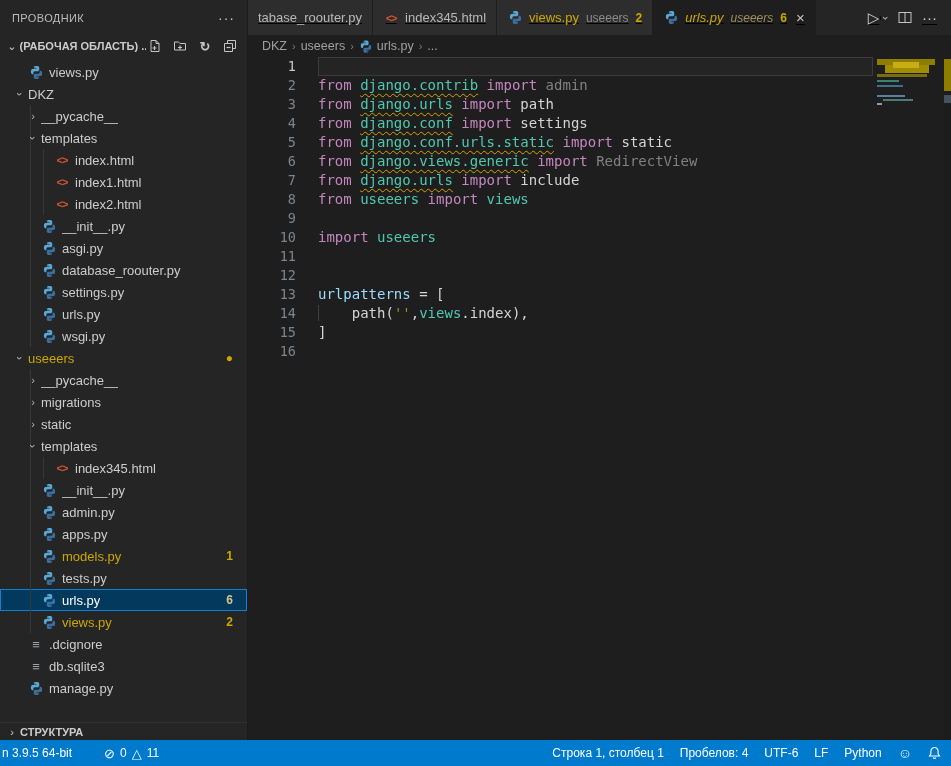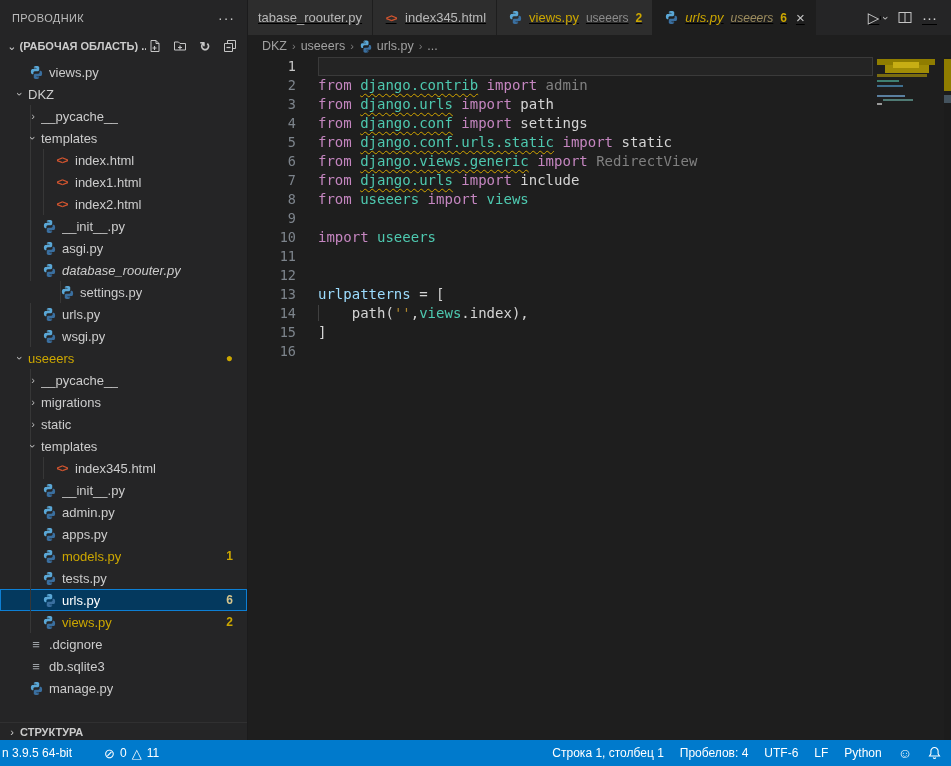--- a/index.html
+++ b/index.html
@@ -208,7 +208,7 @@
             </span>
             <span class="flabel">asgi.py</span>
           </div>
-          <div class="row" style="padding-left: 25px; font-style: italic;">
+          <div class="row" style="padding-left: 25px;">
             <div class="guide" style="left: 30px;"></div>
             <span class="twist"></span>
             <span class="ficon python">

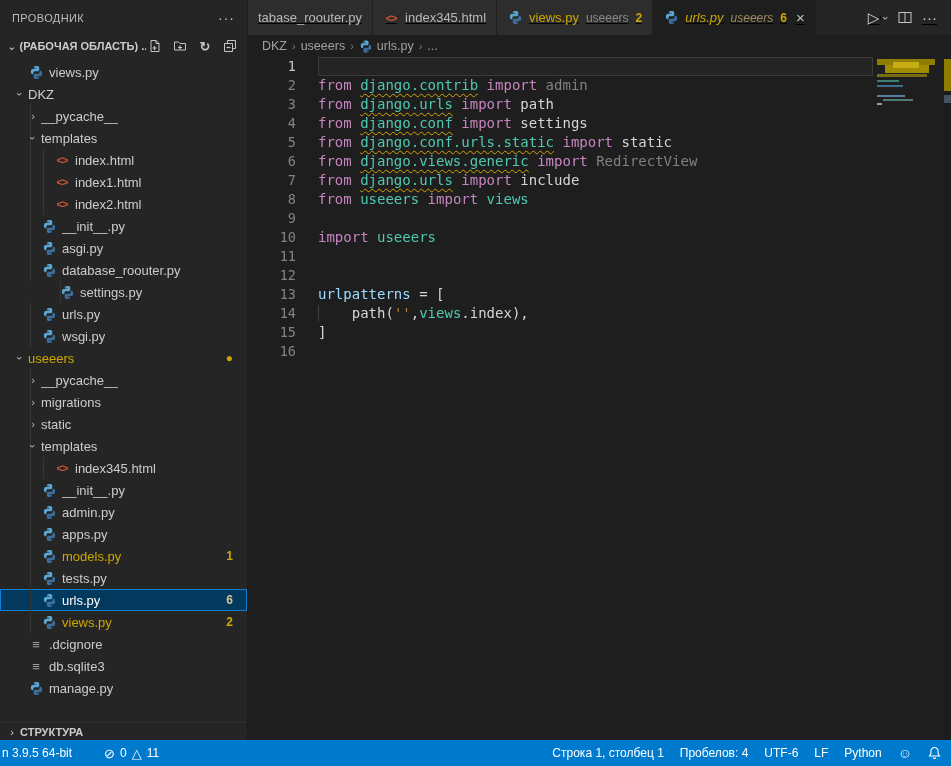--- a/index.html
+++ b/index.html
@@ -219,7 +219,7 @@
             </span>
             <span class="flabel">database_roouter.py</span>
           </div>
-          <div class="row" style="padding-left: 13px; margin-left: 30px;">
+          <div class="row" style="padding-left: 25px;">
             <div class="guide" style="left: 30px;"></div>
             <span class="twist"></span>
             <span class="ficon python">

